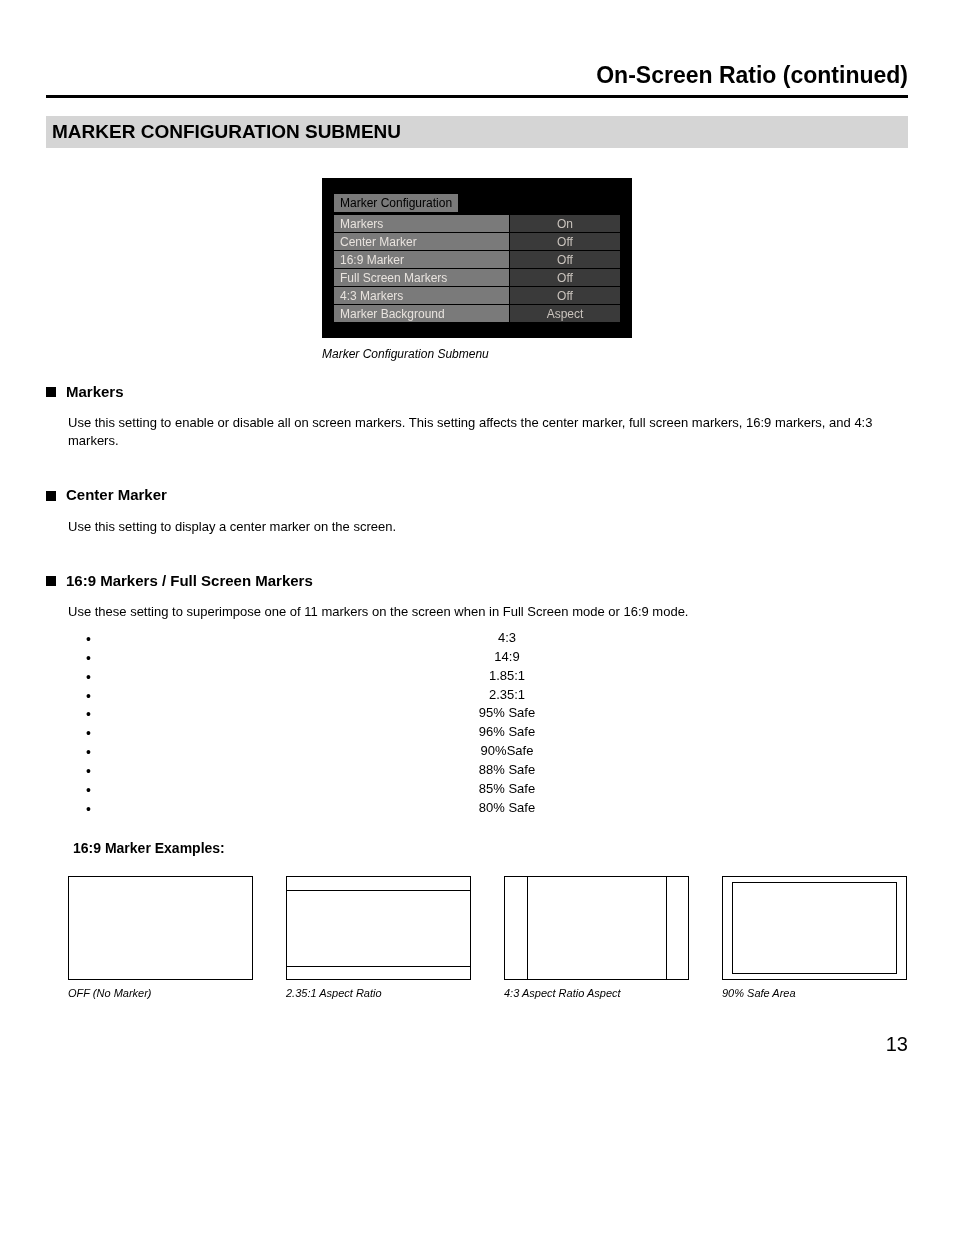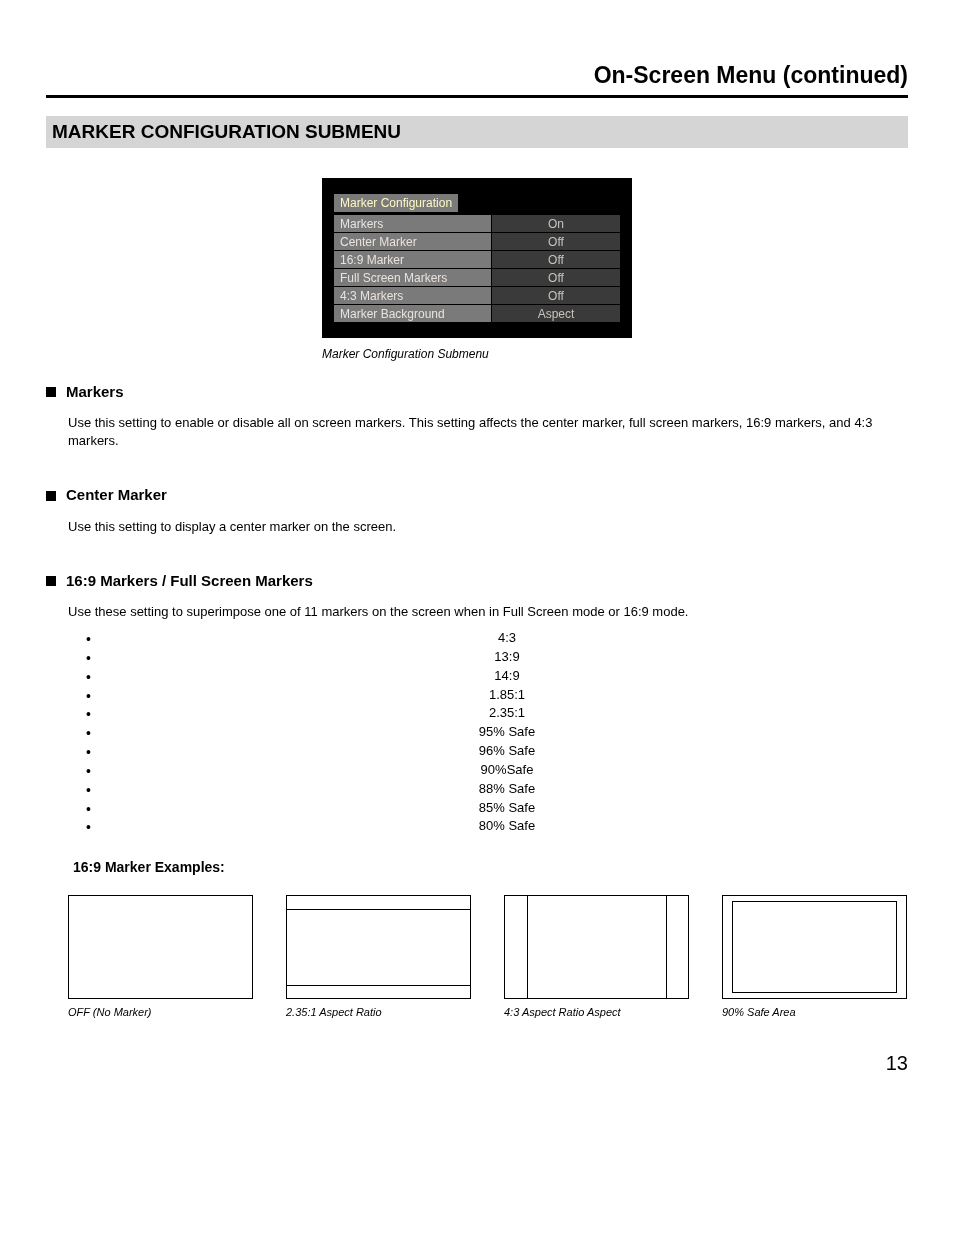--- a/index.html
+++ b/index.html
@@ -164,7 +164,7 @@
 </head>
 <body>
 
-<div class="page-header">On-Screen Menu (continued)</div>
+<div class="page-header">On-Screen Ratio (continued)</div>
 <div class="section-bar">MARKER CONFIGURATION SUBMENU</div>
 
 <div class="submenu-wrap">

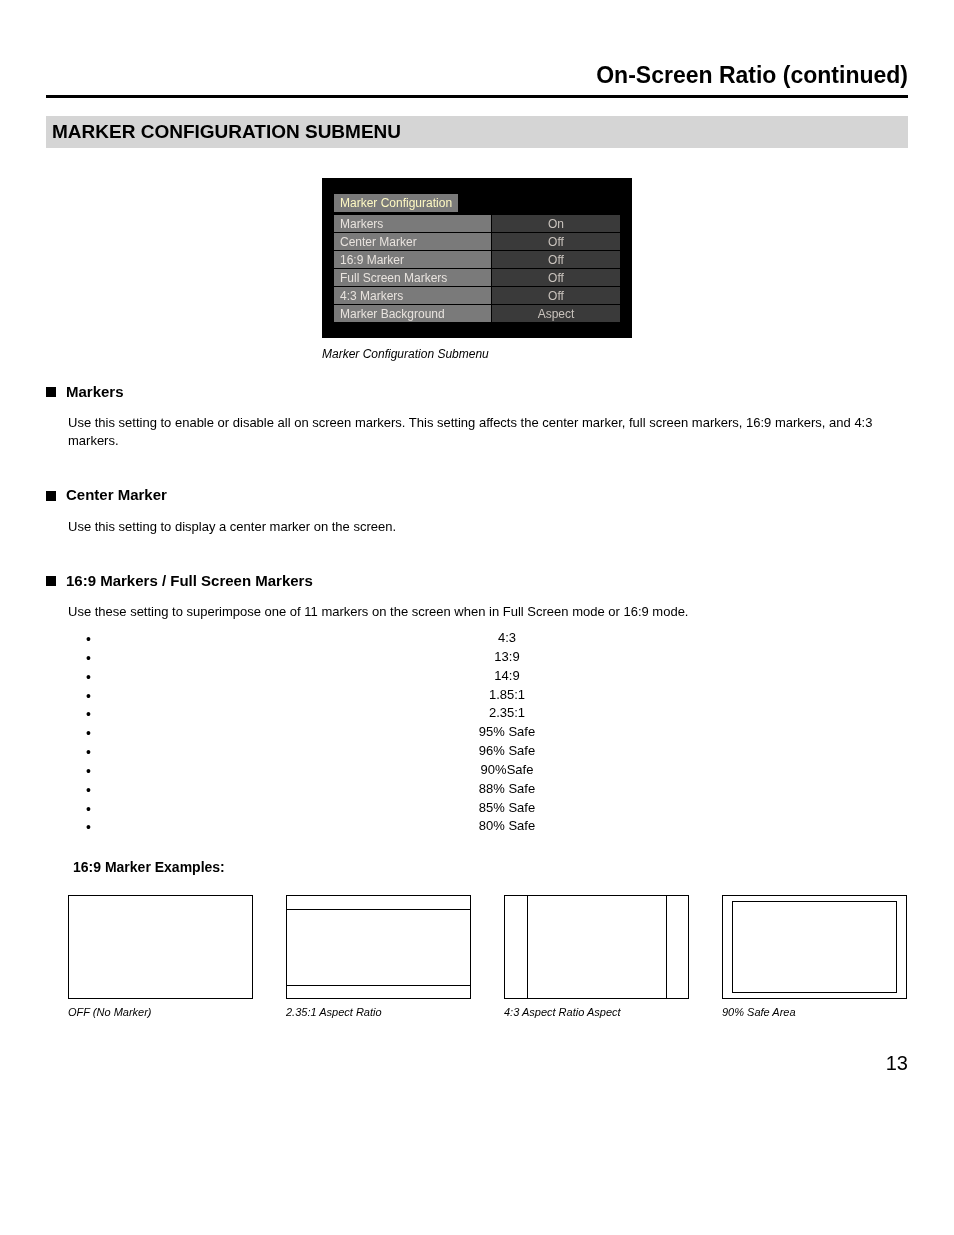--- a/index.html
+++ b/index.html
@@ -44,7 +44,7 @@
   .submenu-title {
     display: inline-block;
     background: #7a7a7a;
-    color: #fef9c3;
+    color: #000000;
     padding: 1px 6px;
     margin-bottom: 2px;
   }

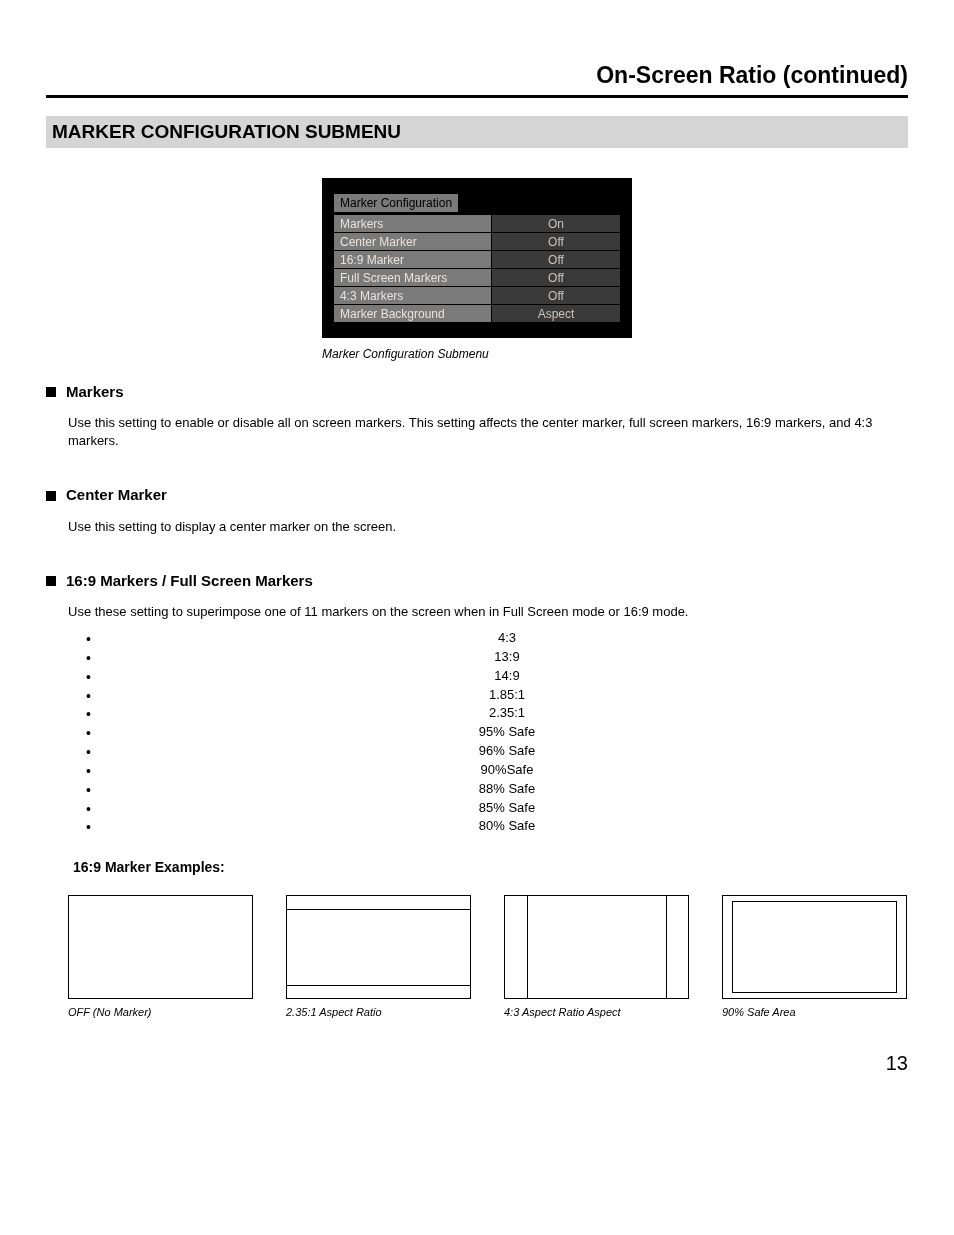--- a/index.html
+++ b/index.html
@@ -60,7 +60,7 @@
     padding: 1px 6px;
   }
   .submenu-row .value {
-    width: 128px;
+    width: 110px;
     background: #3a3a3a;
     color: #c9c3bd;
     text-align: center;

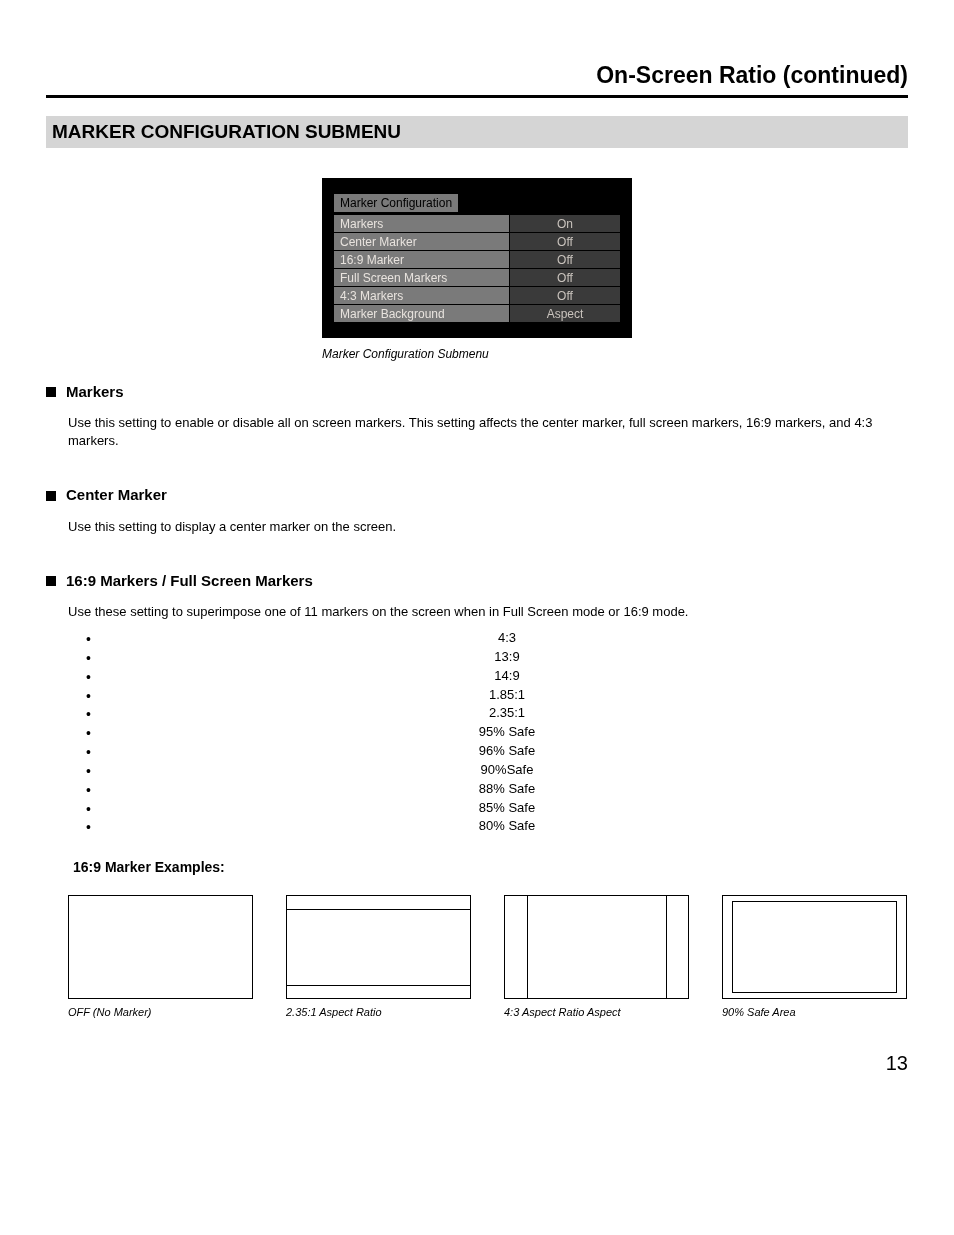--- a/index.html
+++ b/index.html
@@ -222,7 +222,6 @@
   <p>Use these setting to superimpose one of 11 markers on the screen when in Full Screen mode or 16:9 mode.</p>
   <ul class="opt-list">
     <li>4:3</li>
-    <li>13:9</li>
     <li>14:9</li>
     <li>1.85:1</li>
     <li>2.35:1</li>

